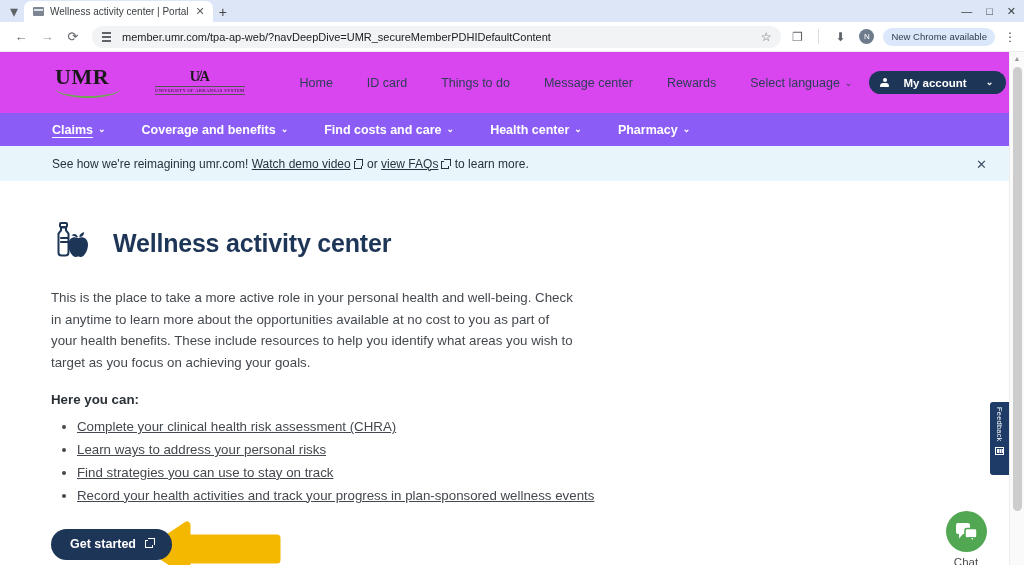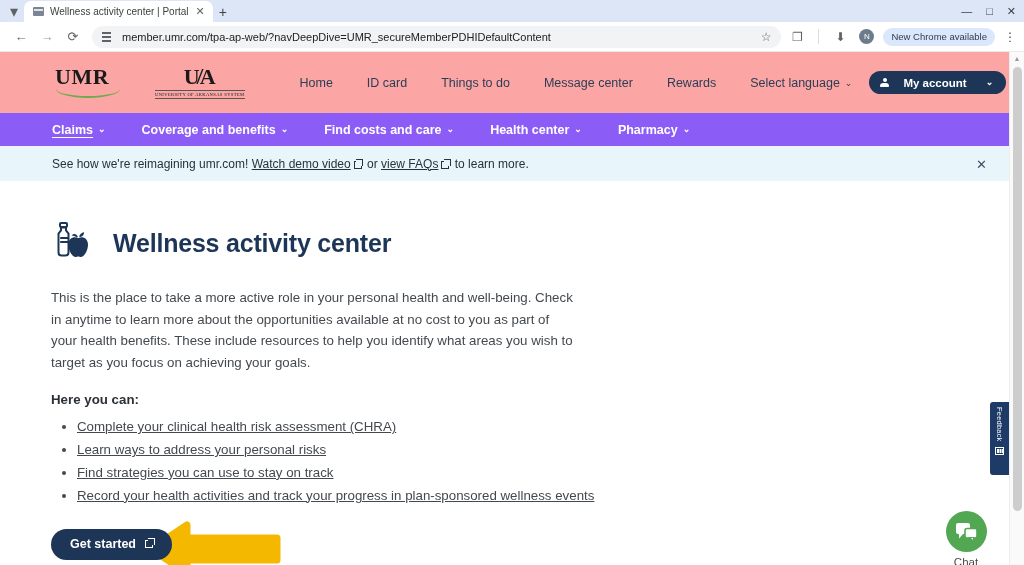--- a/index.html
+++ b/index.html
@@ -85,7 +85,7 @@
 
   
   .site-header {
-    height: 61px; display:flex; align-items:center; padding-left: 55px; background:#fca5a5;
+    height: 61px; display:flex; align-items:center; padding-left: 55px; background:#d946ef;
   }
   .logo-umr { position: relative; width: 68px; height: 34px; flex: 0 0 auto; }
   .logo-umr .umr-text {

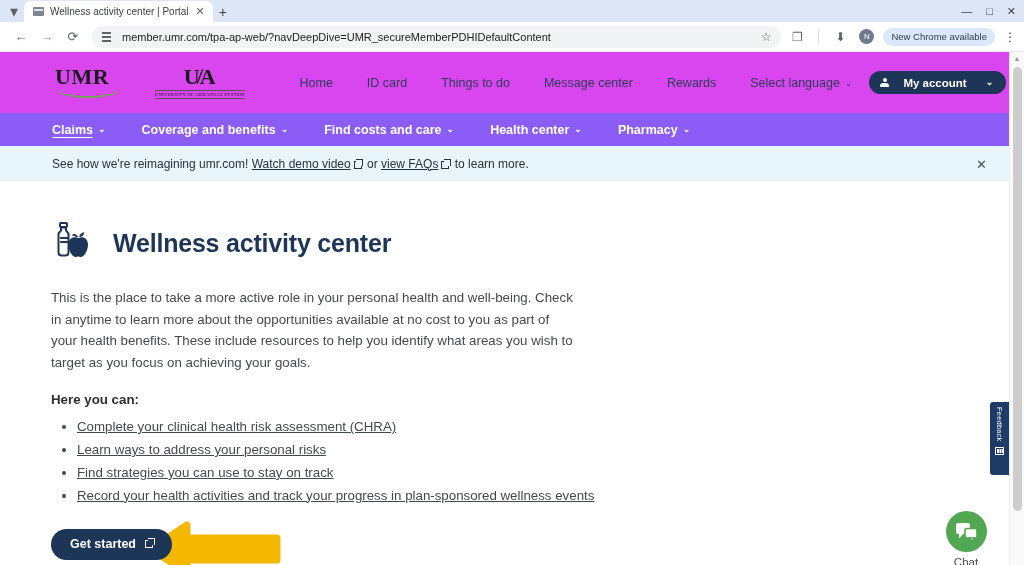--- a/index.html
+++ b/index.html
@@ -99,7 +99,7 @@
   .logo-sep { width:1px; height:34px; background:#cfcfcf; margin: 0 18px 0 14px; }
   .logo-ua { width: 92px; text-align:center; }
   .logo-ua .ua-text {
-    font-family:"Liberation Serif", serif; font-weight:bold; font-size:22px; color:#1a1a1a;
+    font-family:"Liberation Serif", serif; font-weight:bold; font-size:14px; color:#1a1a1a;
     line-height:1; letter-spacing:0px;
   }
   .logo-ua .ua-sub {

